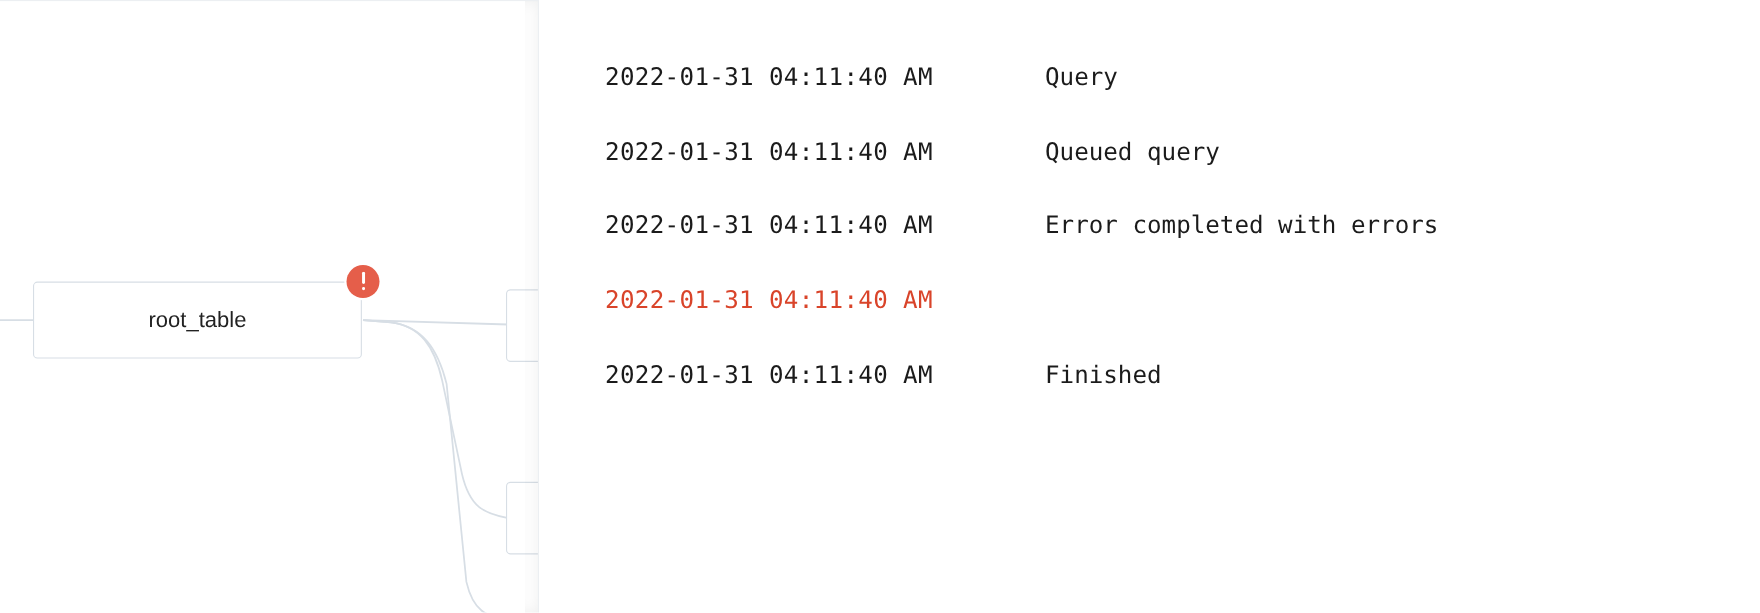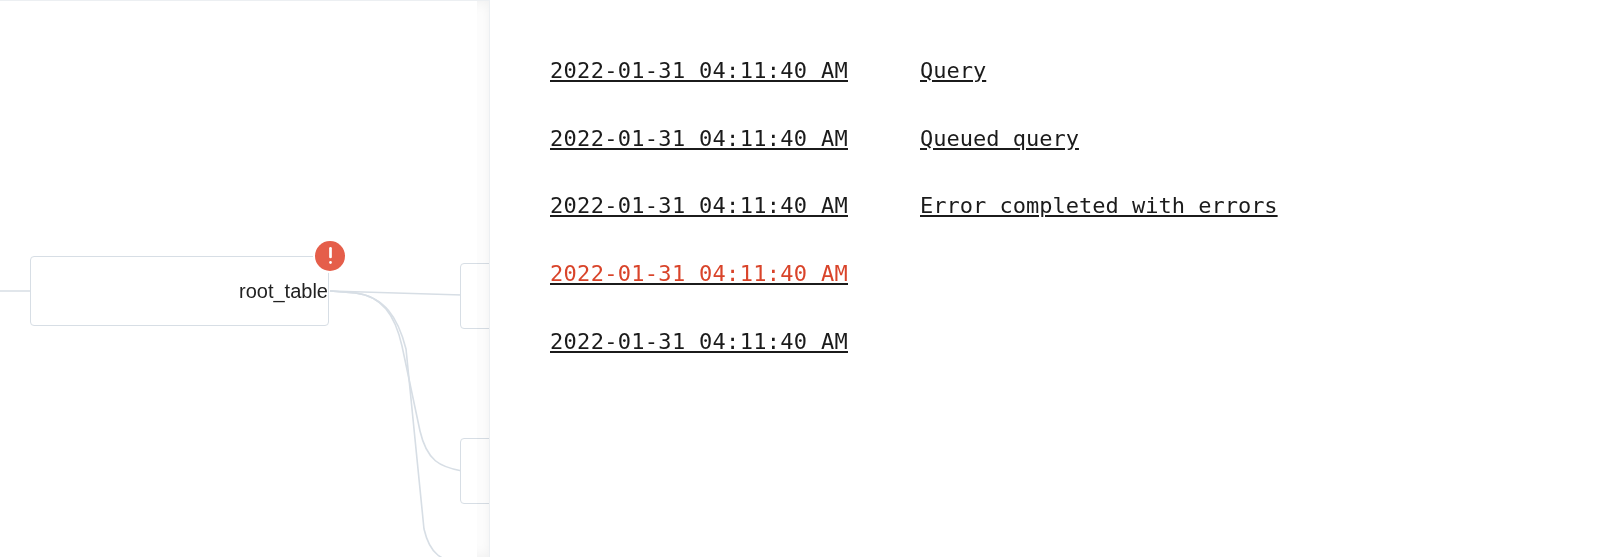--- a/index.html
+++ b/index.html
@@ -63,8 +63,7 @@
     .log-row {
       display: flex;
       margin-bottom: 38px;
-      gap: 60px;
-      text-decoration: underline;
+      gap: 90px;
     }
     .log-row.err .ts, .log-row.err .msg { color: #d9442a; }
     .ts { white-space: pre; flex: 0 0 auto; min-width: 310px; letter-spacing: 0.3px; }

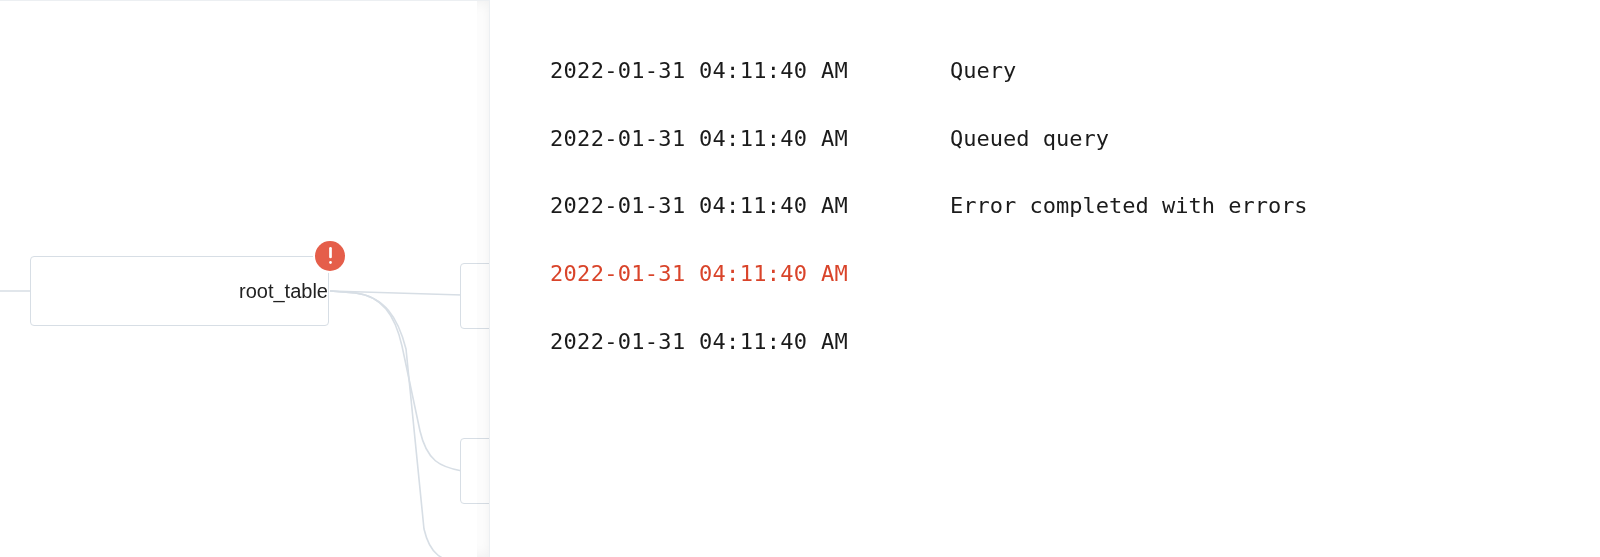--- a/index.html
+++ b/index.html
@@ -30,7 +30,7 @@
       border-radius: 4px;
       display: flex;
       align-items: center;
-      justify-content: flex-end;
+      justify-content: center;
       font-size: 20px;
       color: #222;
     }

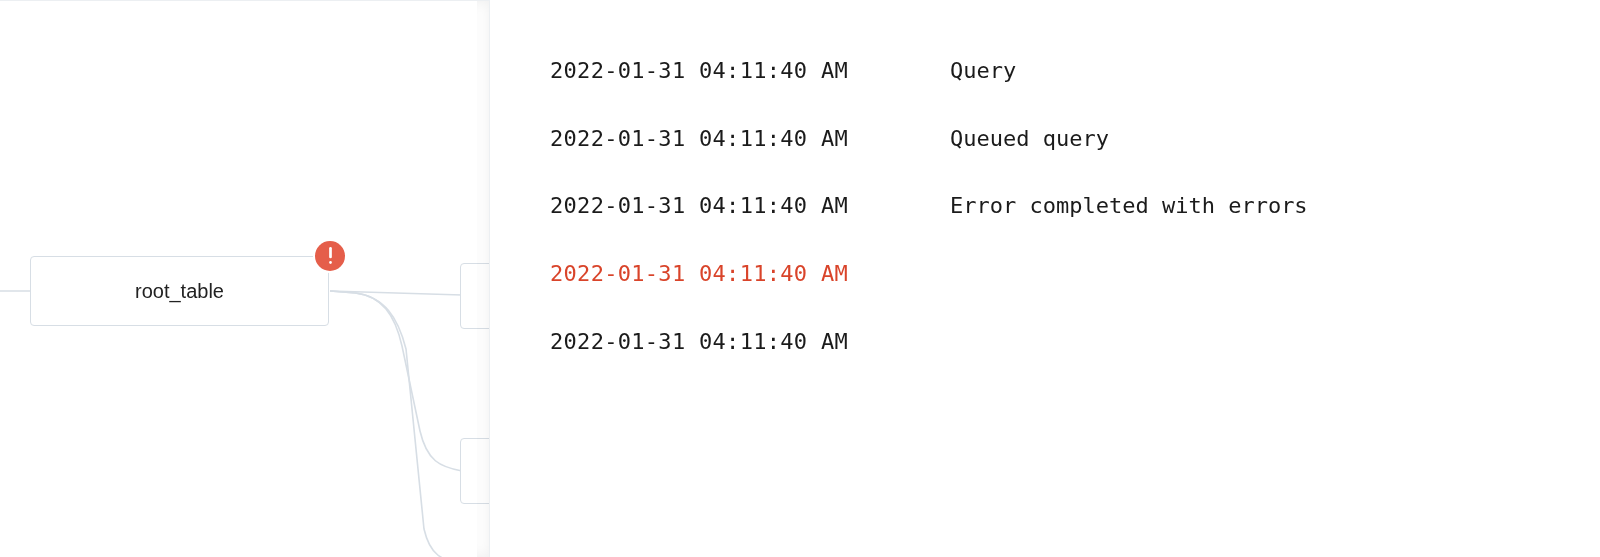--- a/index.html
+++ b/index.html
@@ -117,6 +117,7 @@
       </div>
       <div class="log-row">
         <div class="ts">2022-01-31 04:11:40 AM</div>
+        <div class="msg">Finished</div>
       </div>
     </div>
 

